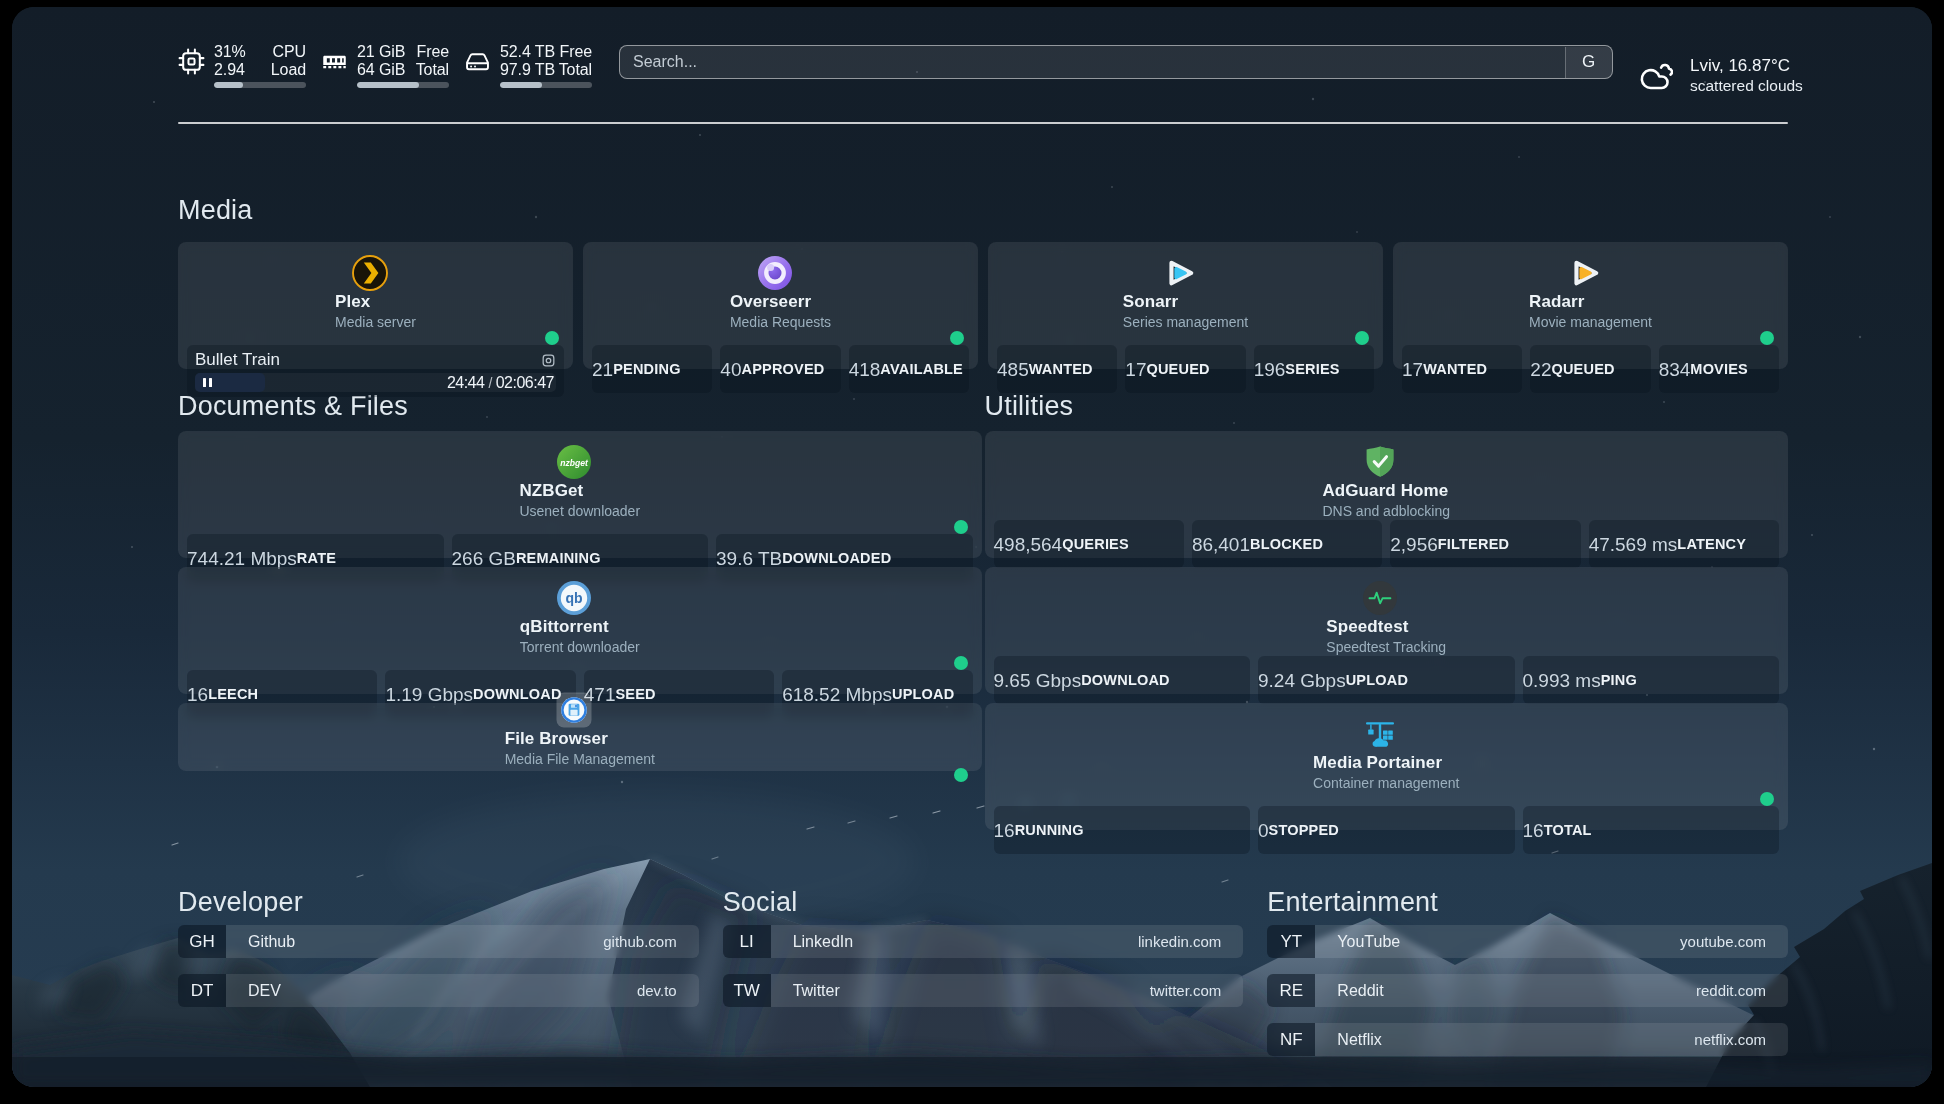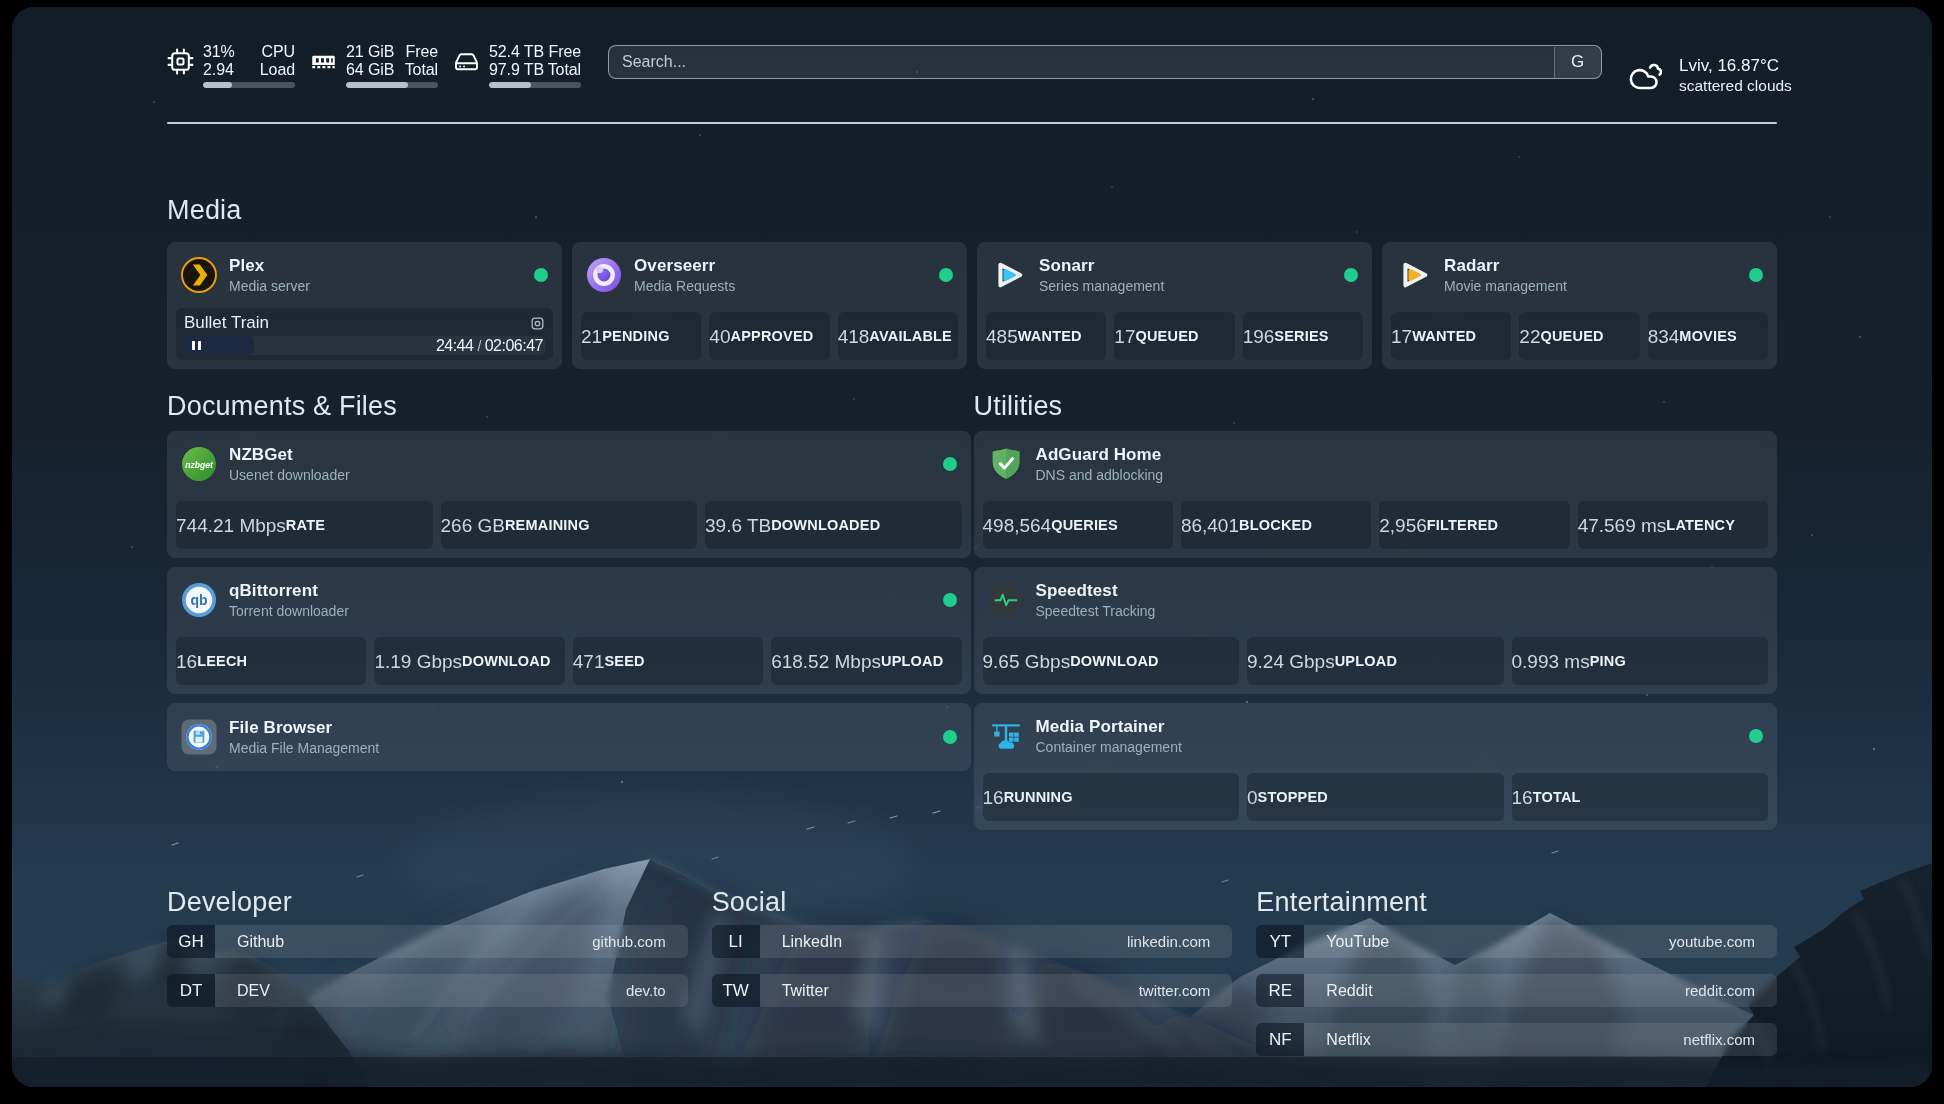--- a/index.html
+++ b/index.html
@@ -7,7 +7,7 @@
 body { font-family:"Liberation Sans","DejaVu Sans",sans-serif; color:#e8eff4; }
 .screen { position:absolute; left:12px; top:7px; width:1920px; height:1080px; border-radius:22px; overflow:hidden; background:#15212d; }
 .bg { position:absolute; inset:0; width:100%; height:100%; display:block; }
-.content { position:absolute; left:155px; top:0; width:1610px; }
+.content { position:absolute; left:166px; top:0; width:1610px; }
 
 
 .topbar { display:flex; align-items:flex-start; margin-top:33px; }

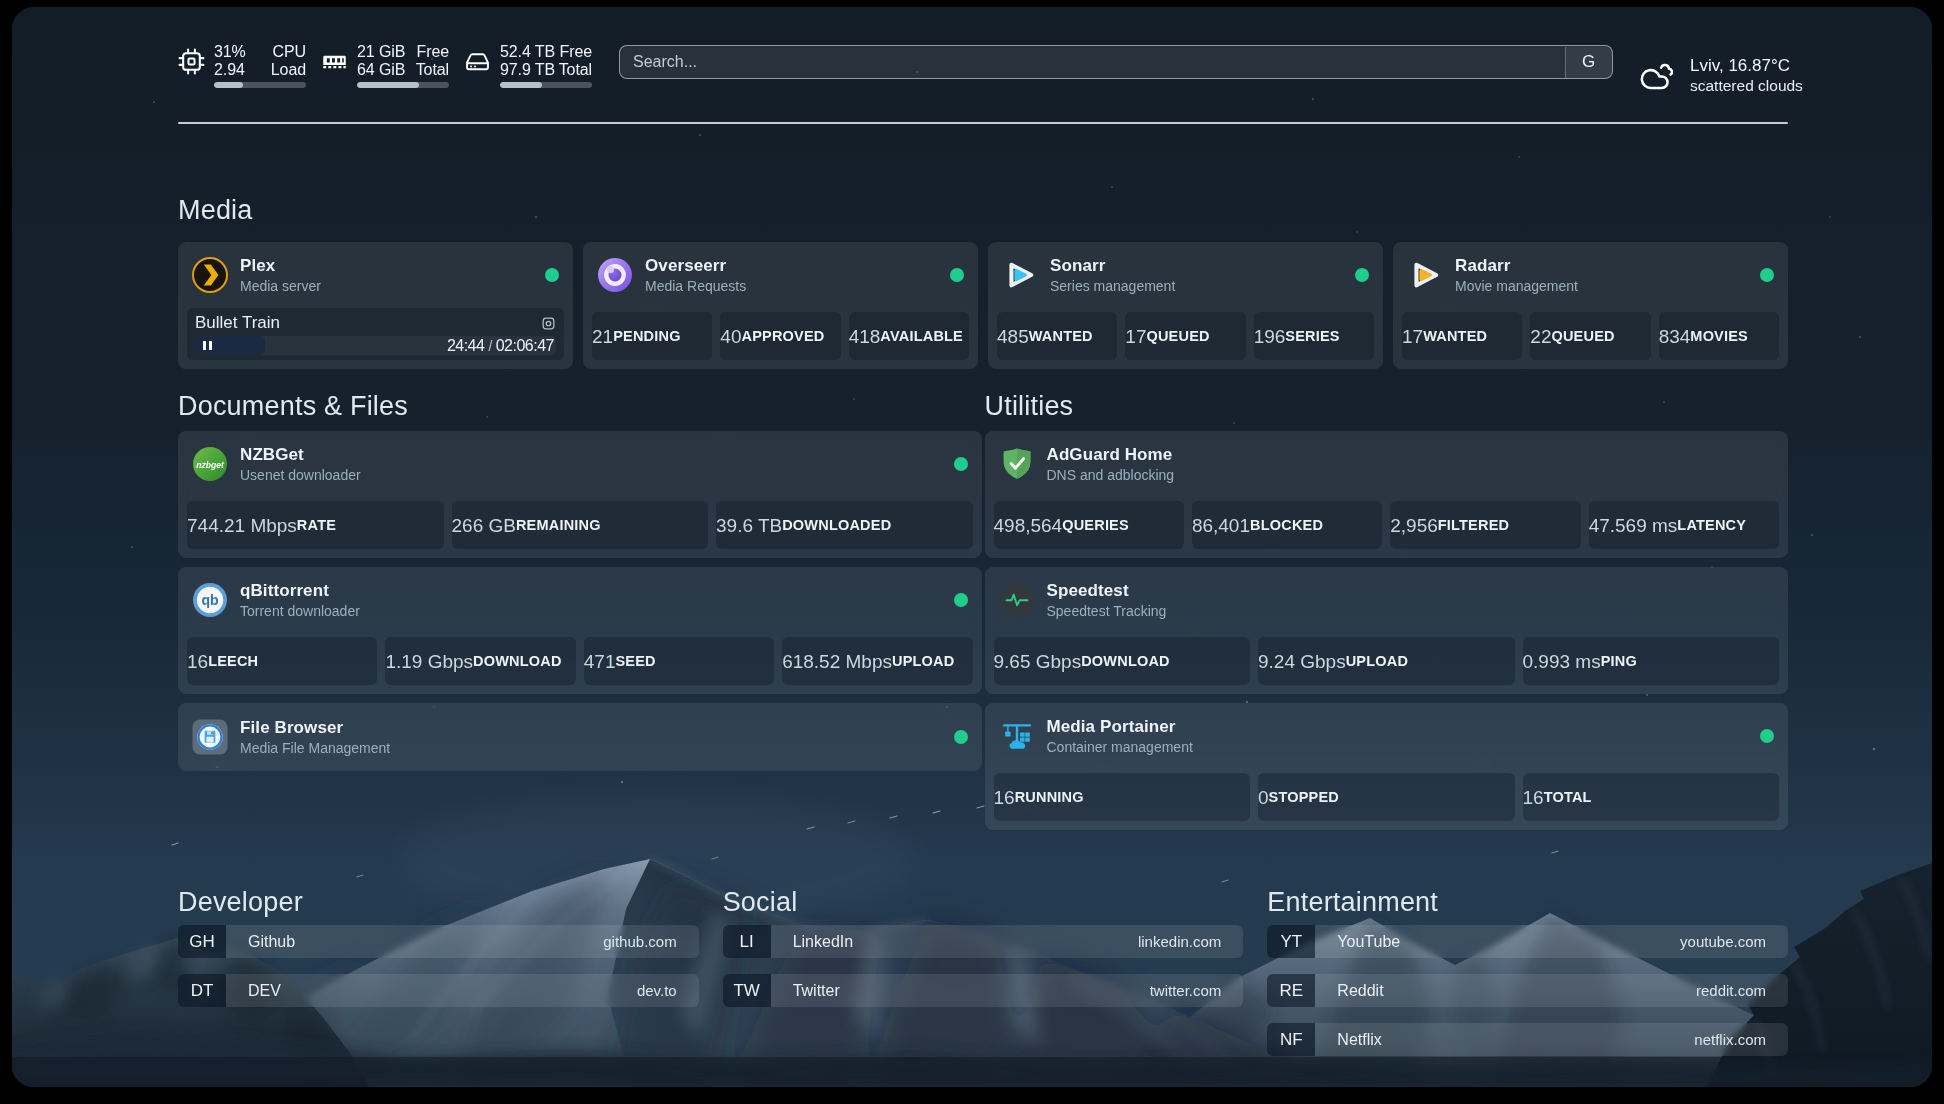--- a/index.html
+++ b/index.html
@@ -38,7 +38,7 @@
 
 
 .card { position:relative; height:127px; border-radius:8px; background:rgba(255,255,255,.085); backdrop-filter:blur(6px); display:flex; flex-direction:column; justify-content:space-between; }
-.card-head { display:flex; align-items:center; padding:13px 14px 0; }
+.card-head { display:flex; align-items:center; padding:13px 14px 0;flex-direction:column; }
 .app-icon { width:36px; height:36px; flex:0 0 auto; margin-right:12px; }
 .app-icon svg { width:100%; height:100%; display:block; }
 .app-titles { min-width:0; }

